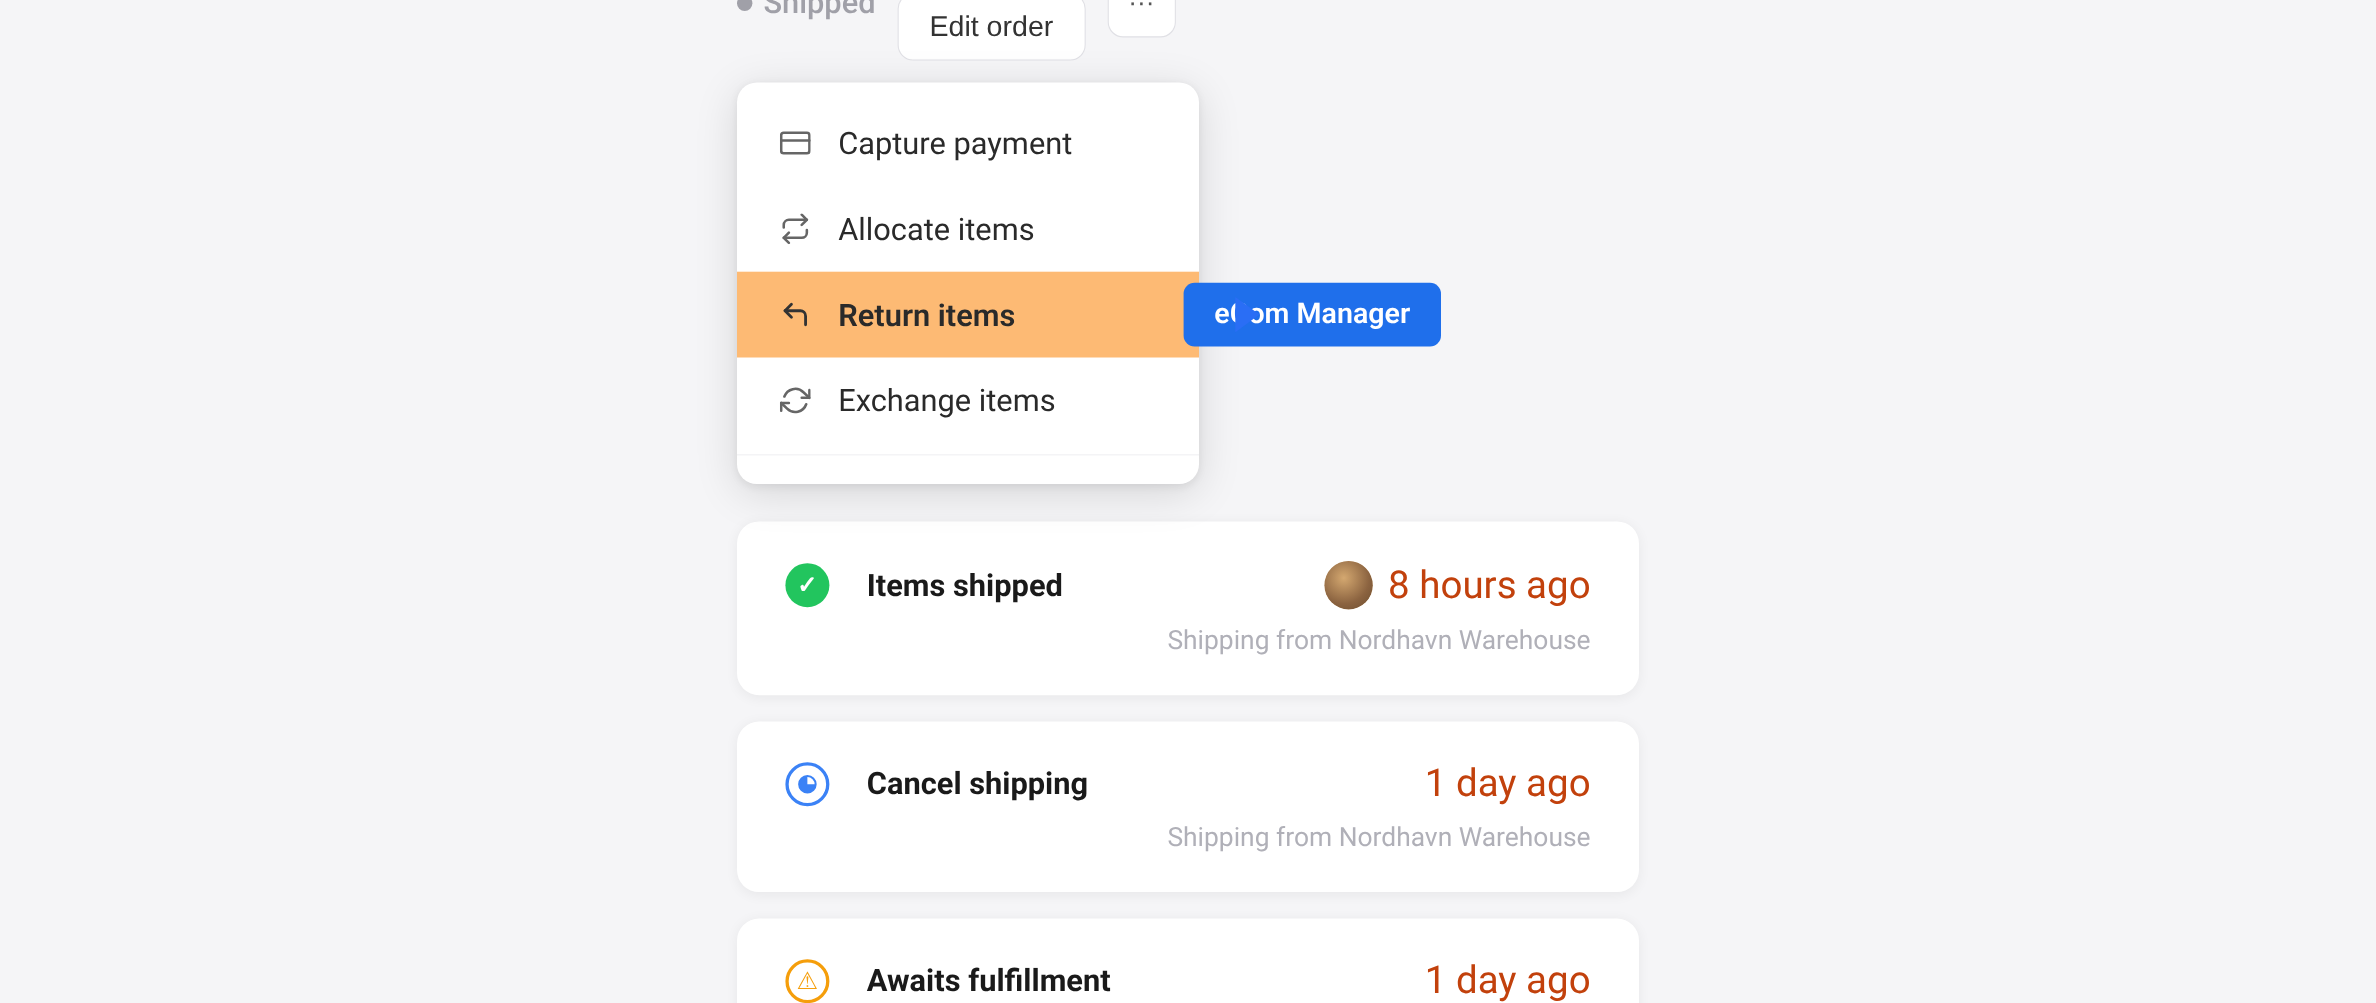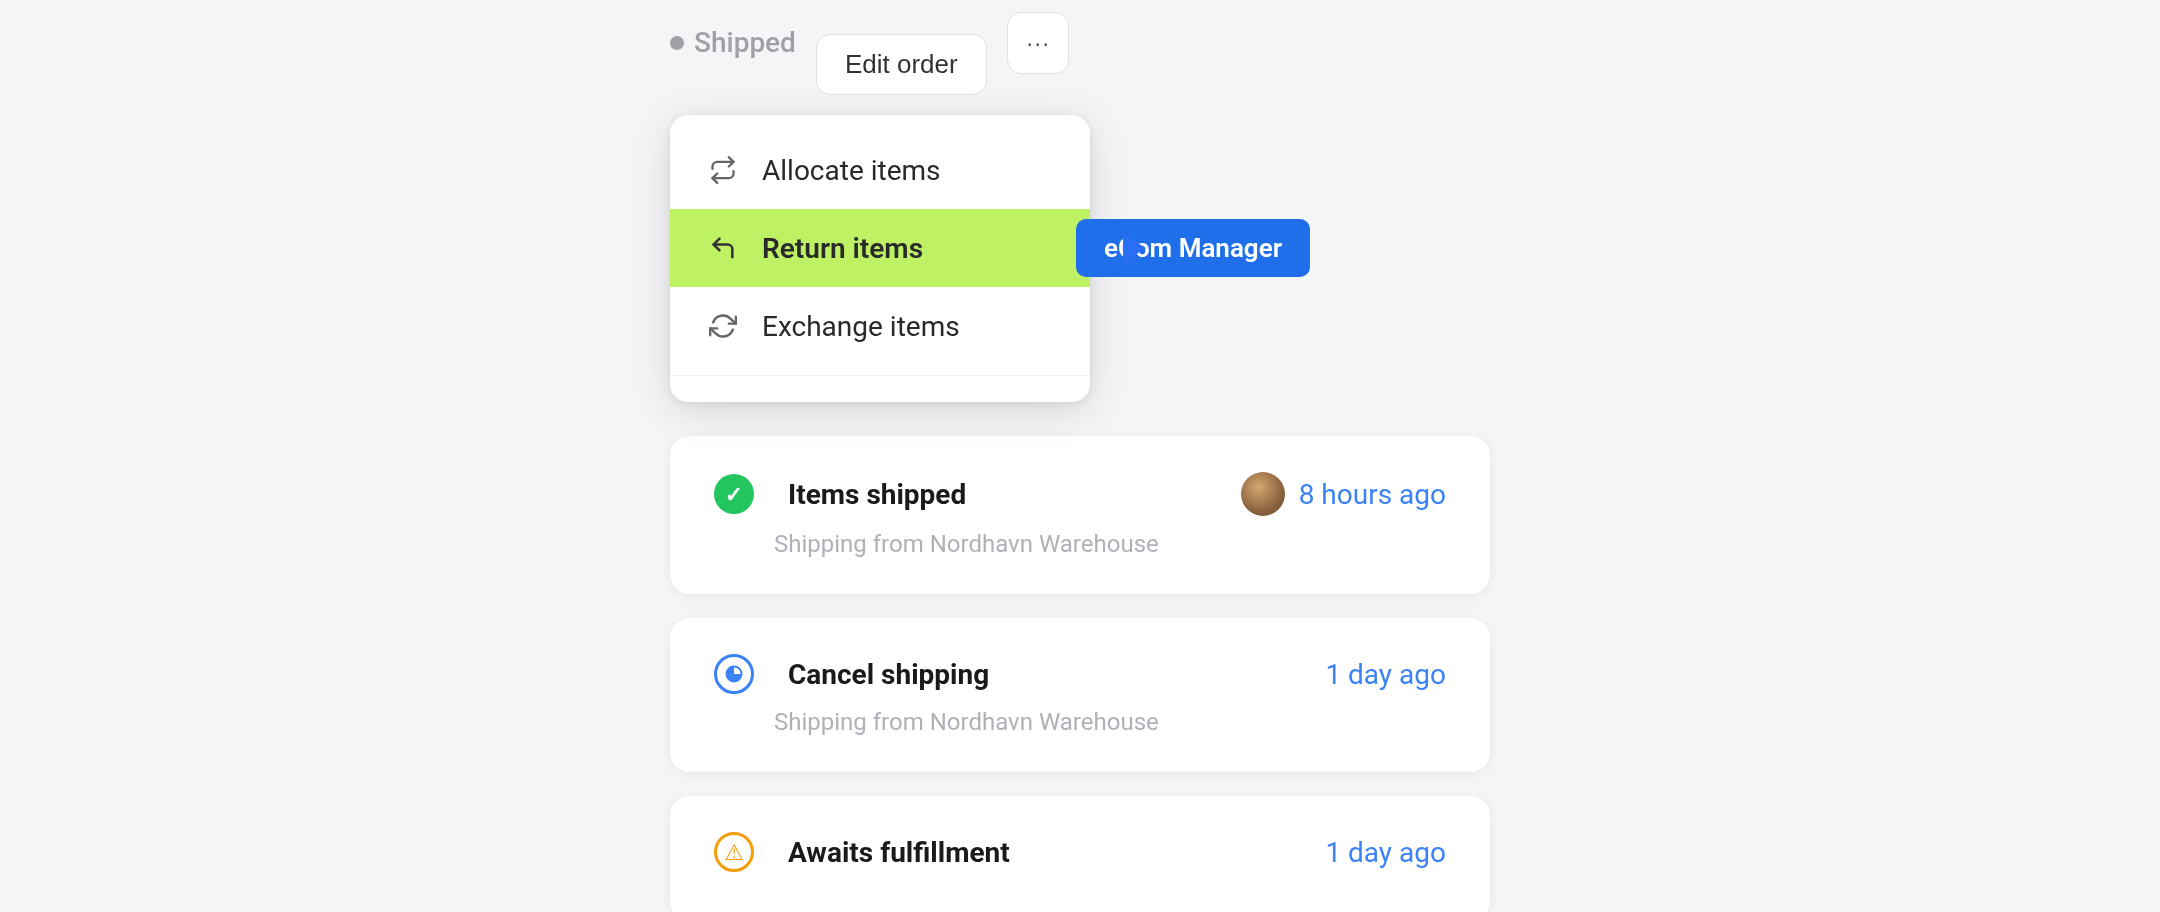--- a/index.html
+++ b/index.html
@@ -281,6 +281,15 @@
 
     <div class="dropdown-menu">
 
+      <div class="menu-item">
+        <span class="menu-icon">
+          <svg width="28" height="28" viewBox="0 0 24 24" fill="none" stroke="#666" stroke-width="2" stroke-linecap="round" stroke-linejoin="round">
+            <rect x="1" y="4" width="22" height="16" rx="2" ry="2"></rect>
+            <line x1="1" y1="10" x2="23" y2="10"></line>
+          </svg>
+        </span>
+        <span>Capture payment</span>
+      </div>
 
       <div class="menu-item">
         <span class="menu-icon">

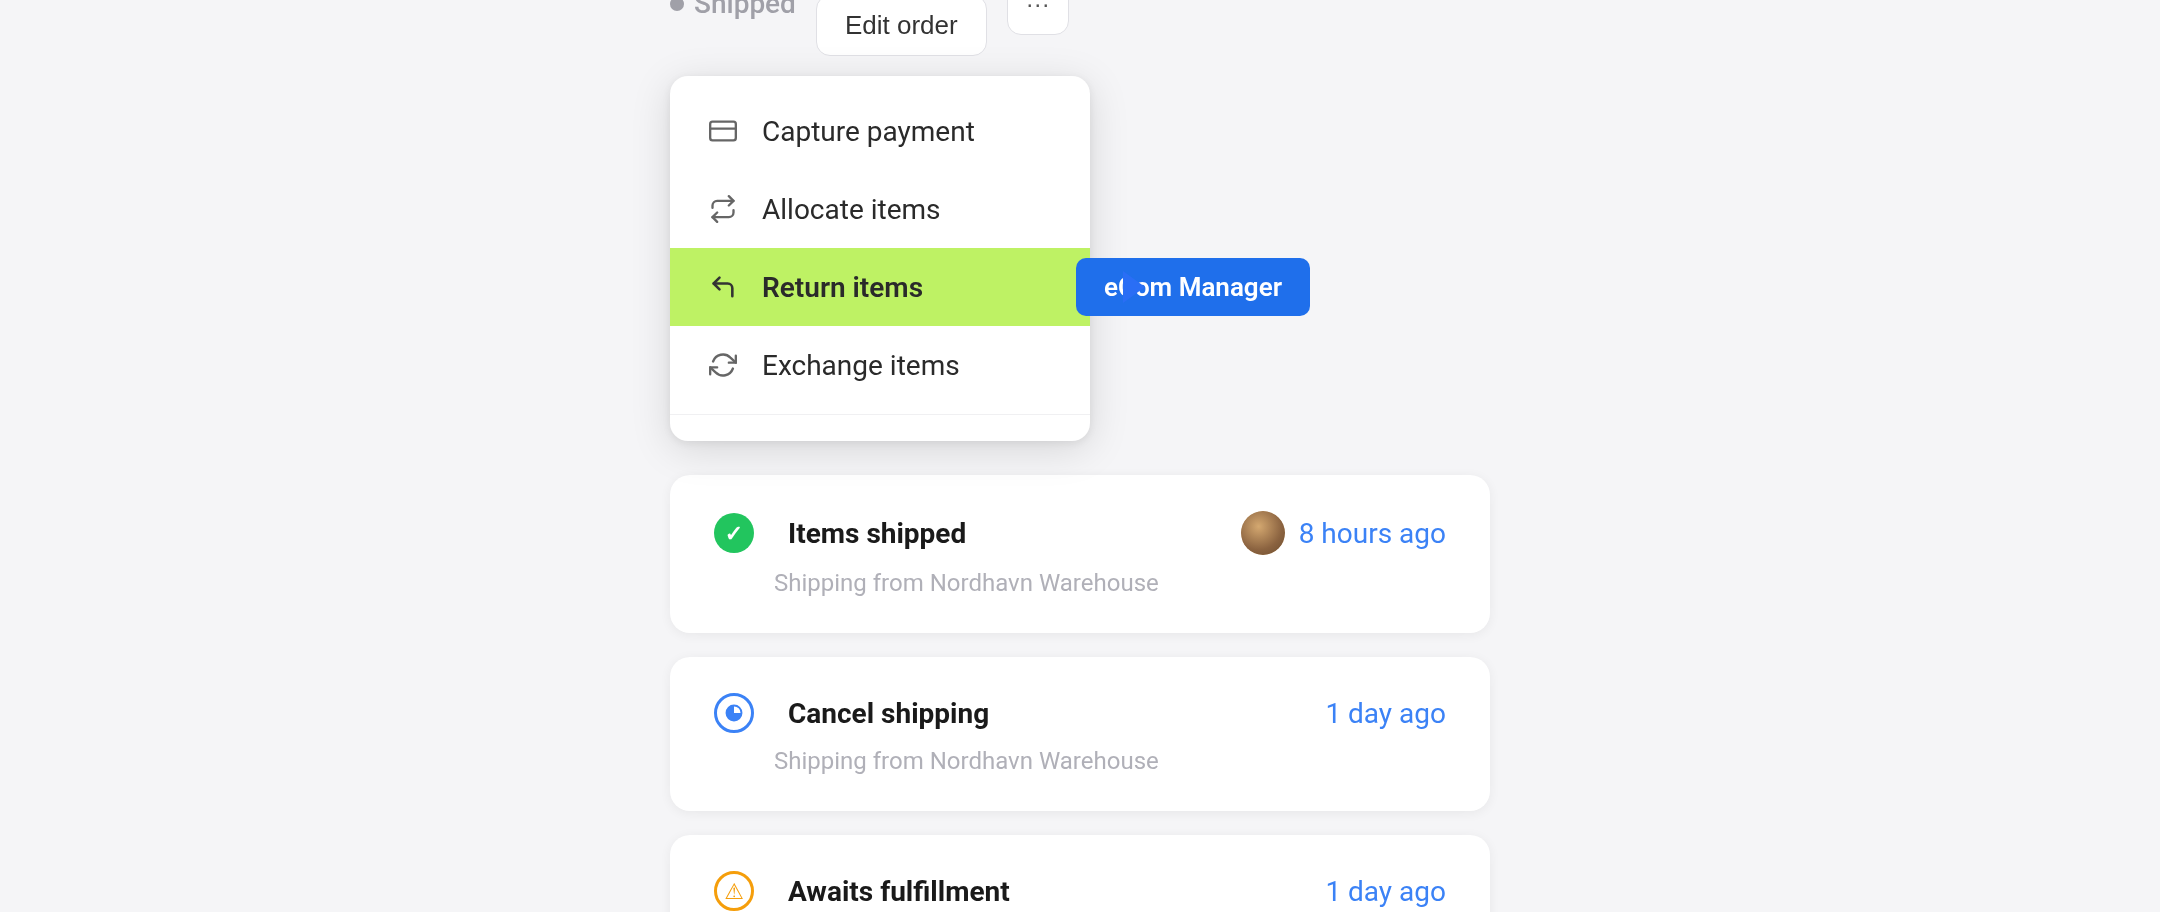--- a/index.html
+++ b/index.html
@@ -102,7 +102,7 @@
     }
 
     .menu-item.highlighted {
-      background: #bef264;
+      background: #fdba74;
     }
 
     .menu-item.active {

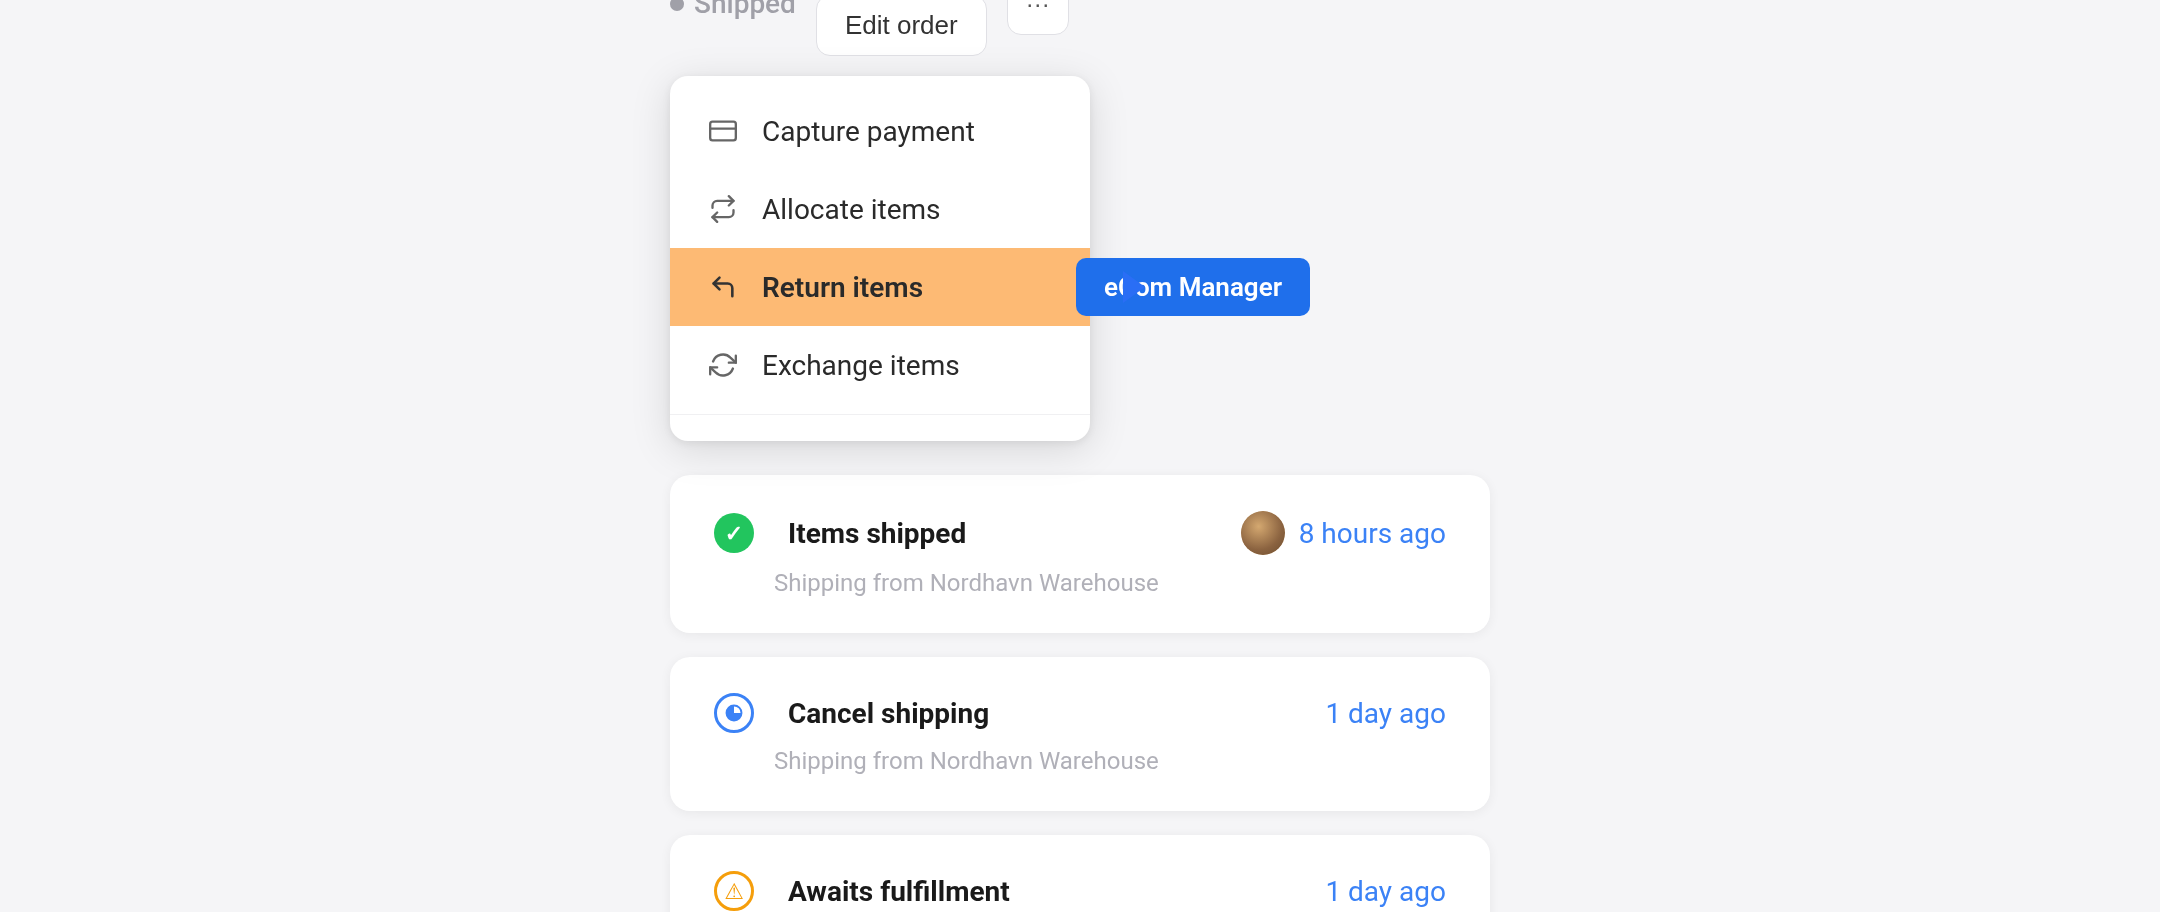--- a/index.html
+++ b/index.html
@@ -240,8 +240,8 @@
     }
 
     .time-ago {
-      font-size: 28px;
-      color: #3b82f6;
+      font-size: 35px;
+      color: #c2410c;
     }
 
     .timeline-subtitle {

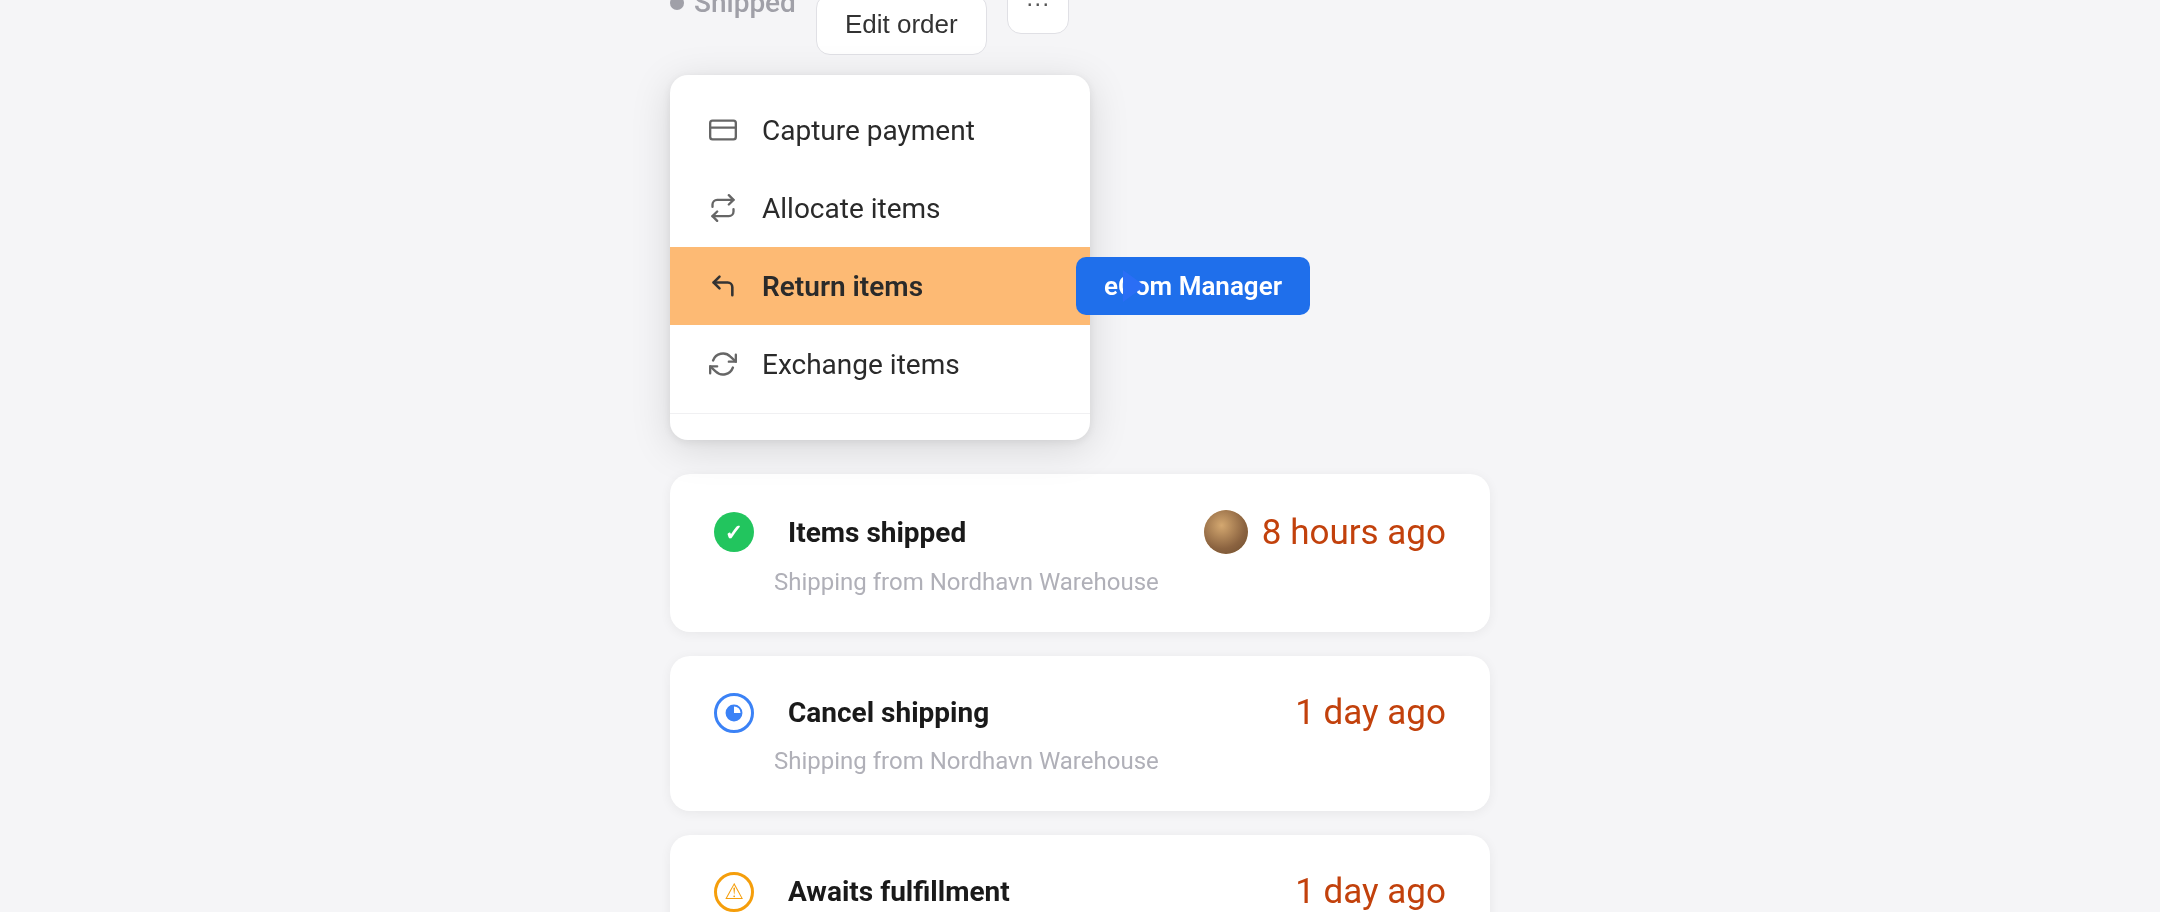--- a/index.html
+++ b/index.html
@@ -248,6 +248,7 @@
       font-size: 24px;
       color: #b0b0b8;
       margin-left: 60px;
+      text-align: right;
     }
 
     .check-icon {

